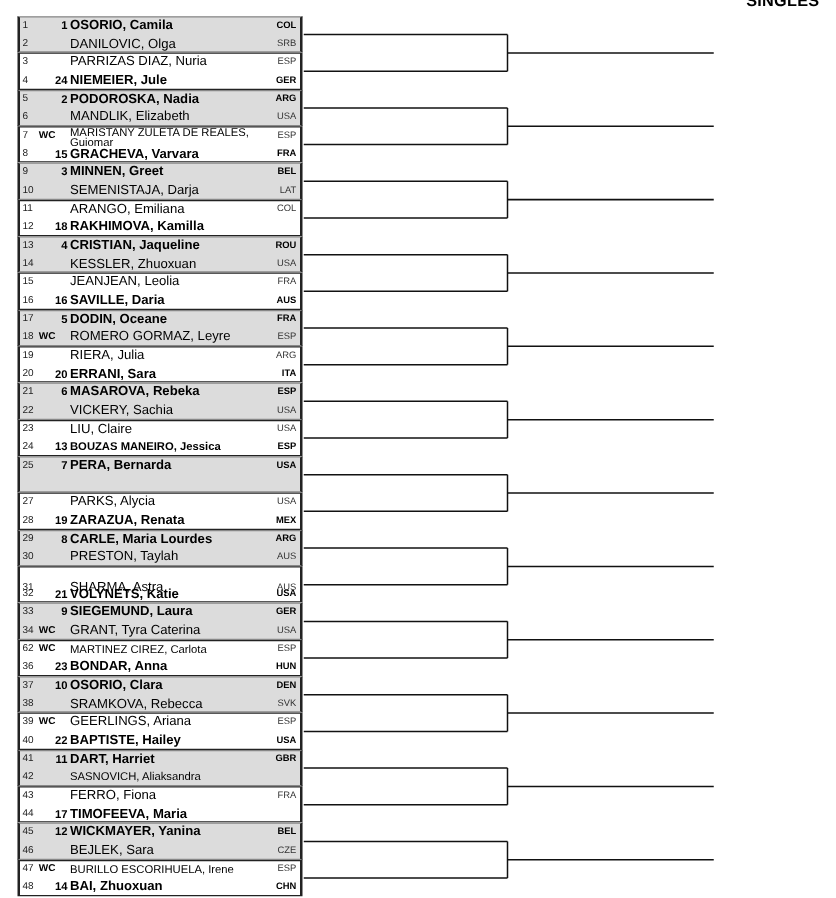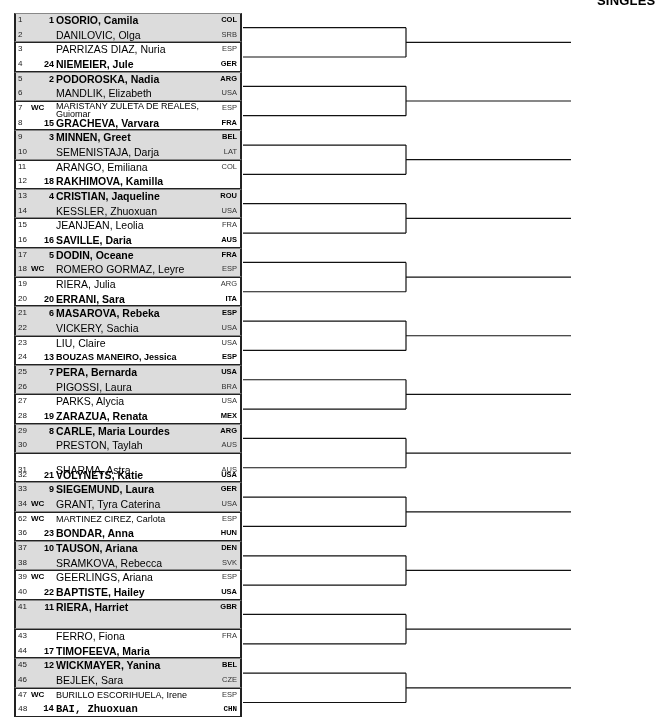--- a/index.html
+++ b/index.html
@@ -248,13 +248,6 @@
         <span class="seed">7</span>
         <span class="name bold">PERA, Bernarda</span>
         <span class="nat bold">USA</span>
-      </div>
-      <div class="row" style="top: 14.67px;">
-        <span class="num">26</span>
-        <span class="wc"></span>
-        <span class="seed"></span>
-        <span class="name">PIGOSSI, Laura</span>
-        <span class="nat">BRA</span>
       </div>
       <div class="row" style="top: 29.34px;">
         <span class="num">27</span>

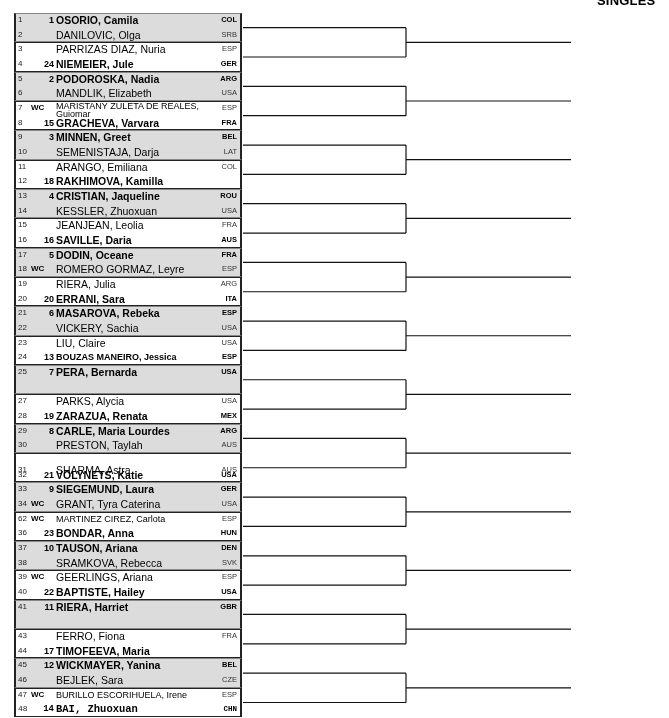--- a/index.html
+++ b/index.html
@@ -335,7 +335,7 @@
         <span class="num">37</span>
         <span class="wc"></span>
         <span class="seed">10</span>
-        <span class="name bold">TAUSON, Ariana</span>
+        <span class="name bold">OSORIO, Clara</span>
         <span class="nat bold">DEN</span>
       </div>
       <div class="row" style="top: 14.67px;">

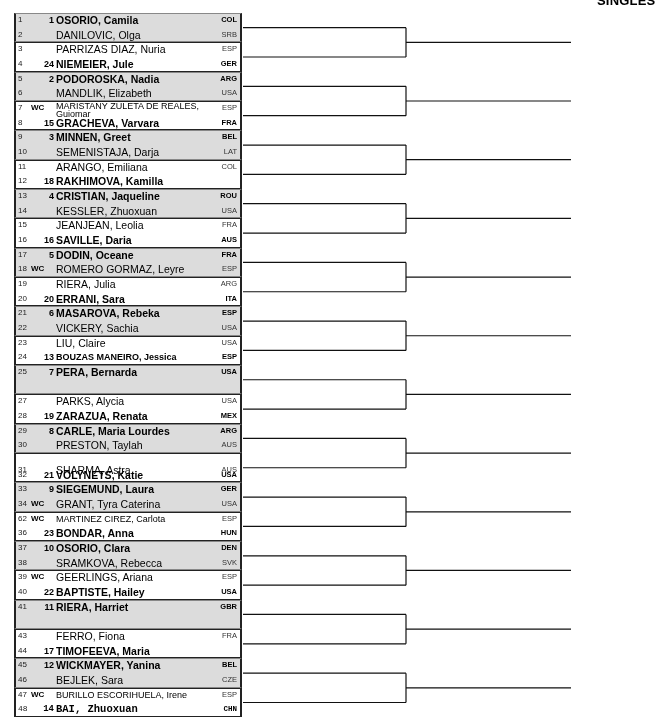--- a/index.html
+++ b/index.html
@@ -367,7 +367,7 @@
         <span class="num">41</span>
         <span class="wc"></span>
         <span class="seed">11</span>
-        <span class="name bold">RIERA, Harriet</span>
+        <span class="name bold">DART, Harriet</span>
         <span class="nat bold">GBR</span>
       </div>
       <div class="row" style="top: 29.34px;">

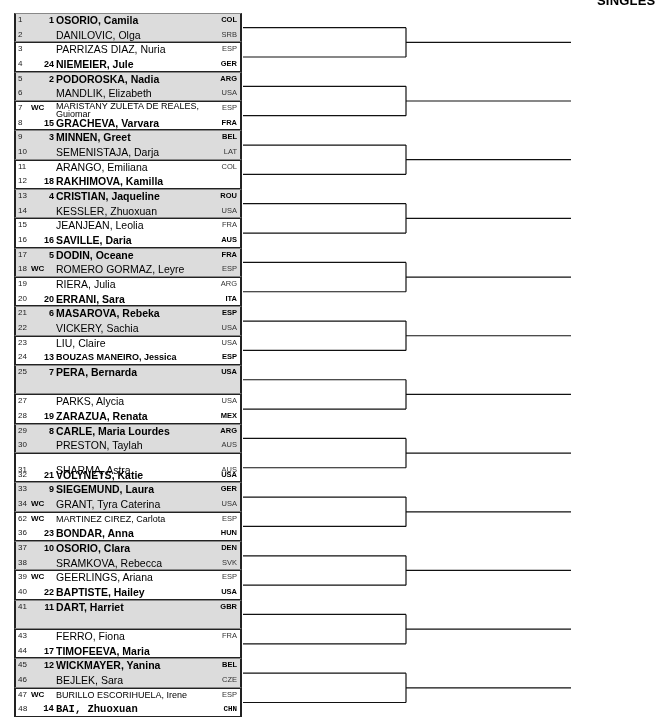--- a/index.html
+++ b/index.html
@@ -369,6 +369,13 @@
         <span class="seed">11</span>
         <span class="name bold">DART, Harriet</span>
         <span class="nat bold">GBR</span>
+      </div>
+      <div class="row" style="top: 14.67px;">
+        <span class="num">42</span>
+        <span class="wc"></span>
+        <span class="seed"></span>
+        <span class="name small">SASNOVICH, Aliaksandra</span>
+        <span class="nat"></span>
       </div>
       <div class="row" style="top: 29.34px;">
         <span class="num">43</span>

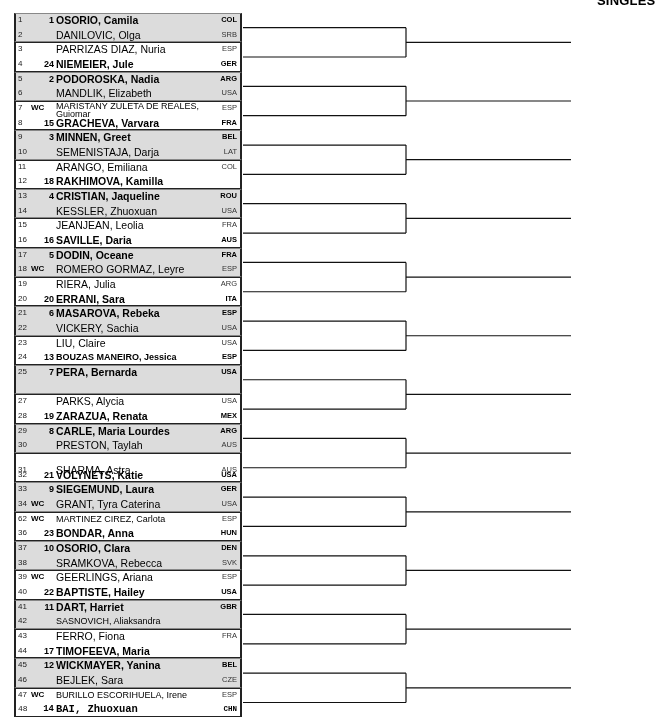--- a/index.html
+++ b/index.html
@@ -416,7 +416,7 @@
         <span class="name small">BURILLO ESCORIHUELA, Irene</span>
         <span class="nat">ESP</span>
       </div>
-      <div class="row" style="top: 44.01px; font-family: Liberation Mono, monospace;">
+      <div class="row" style="top: 44.01px;">
         <span class="num">48</span>
         <span class="wc"></span>
         <span class="seed">14</span>

